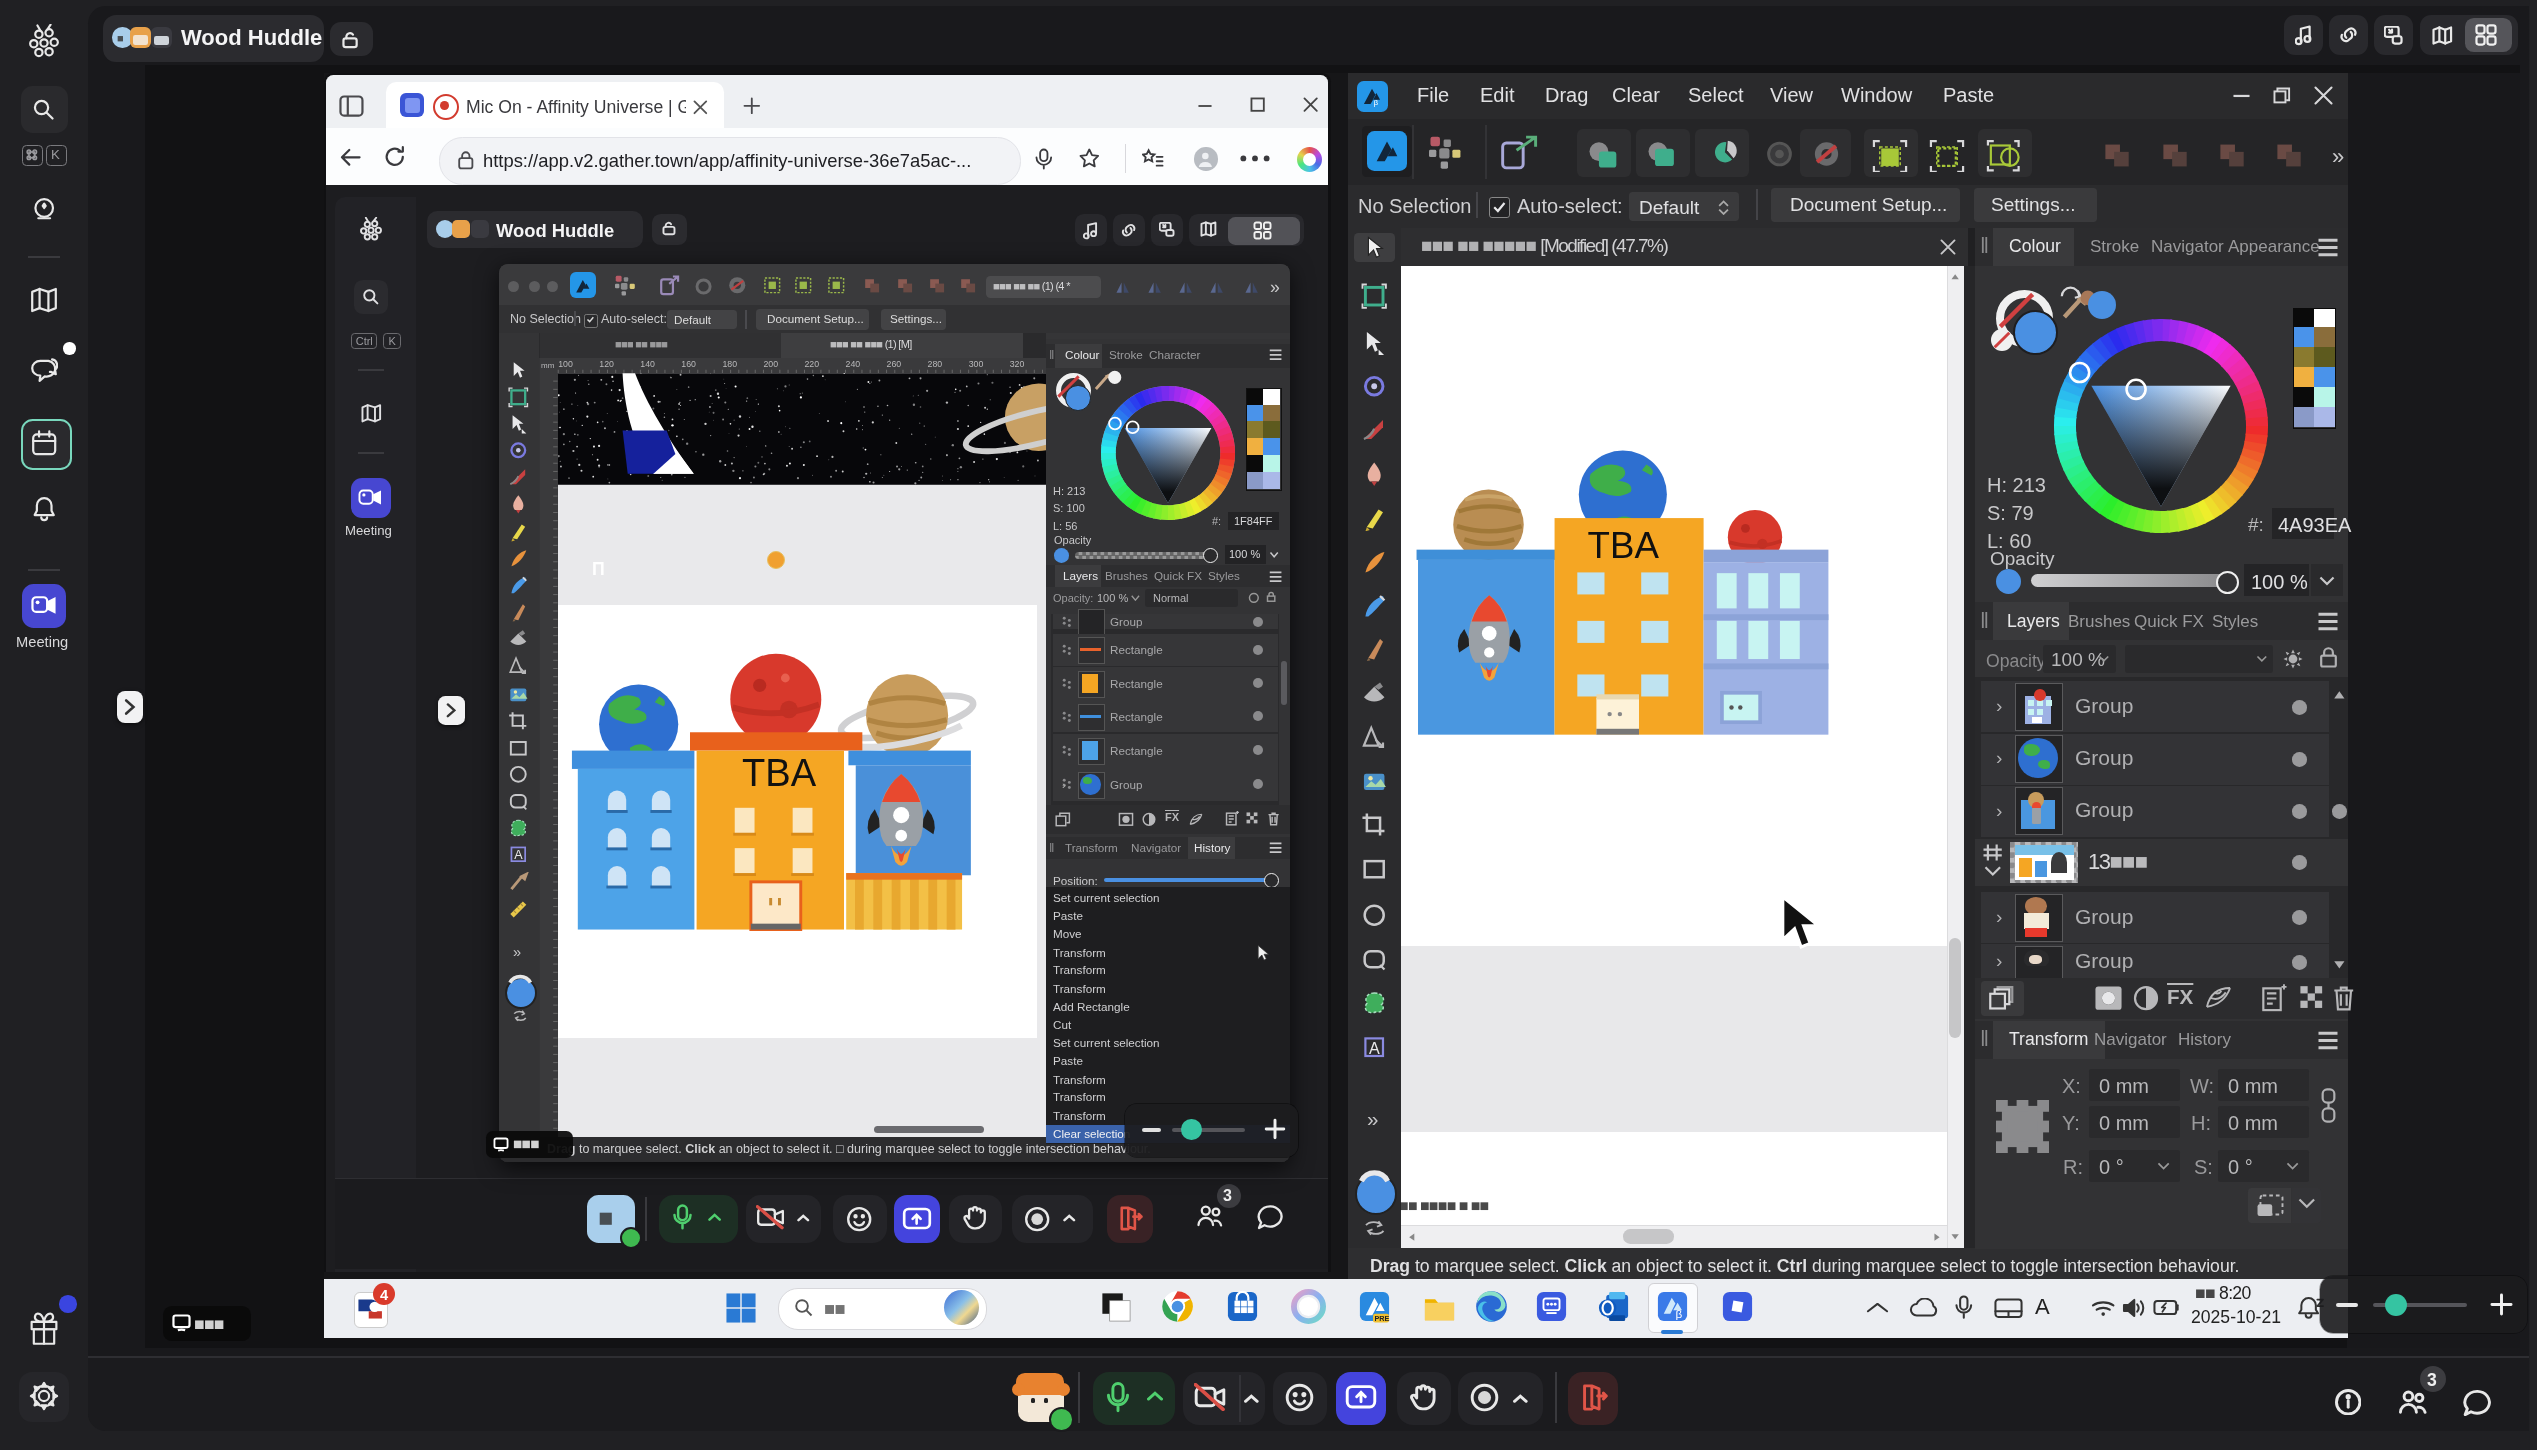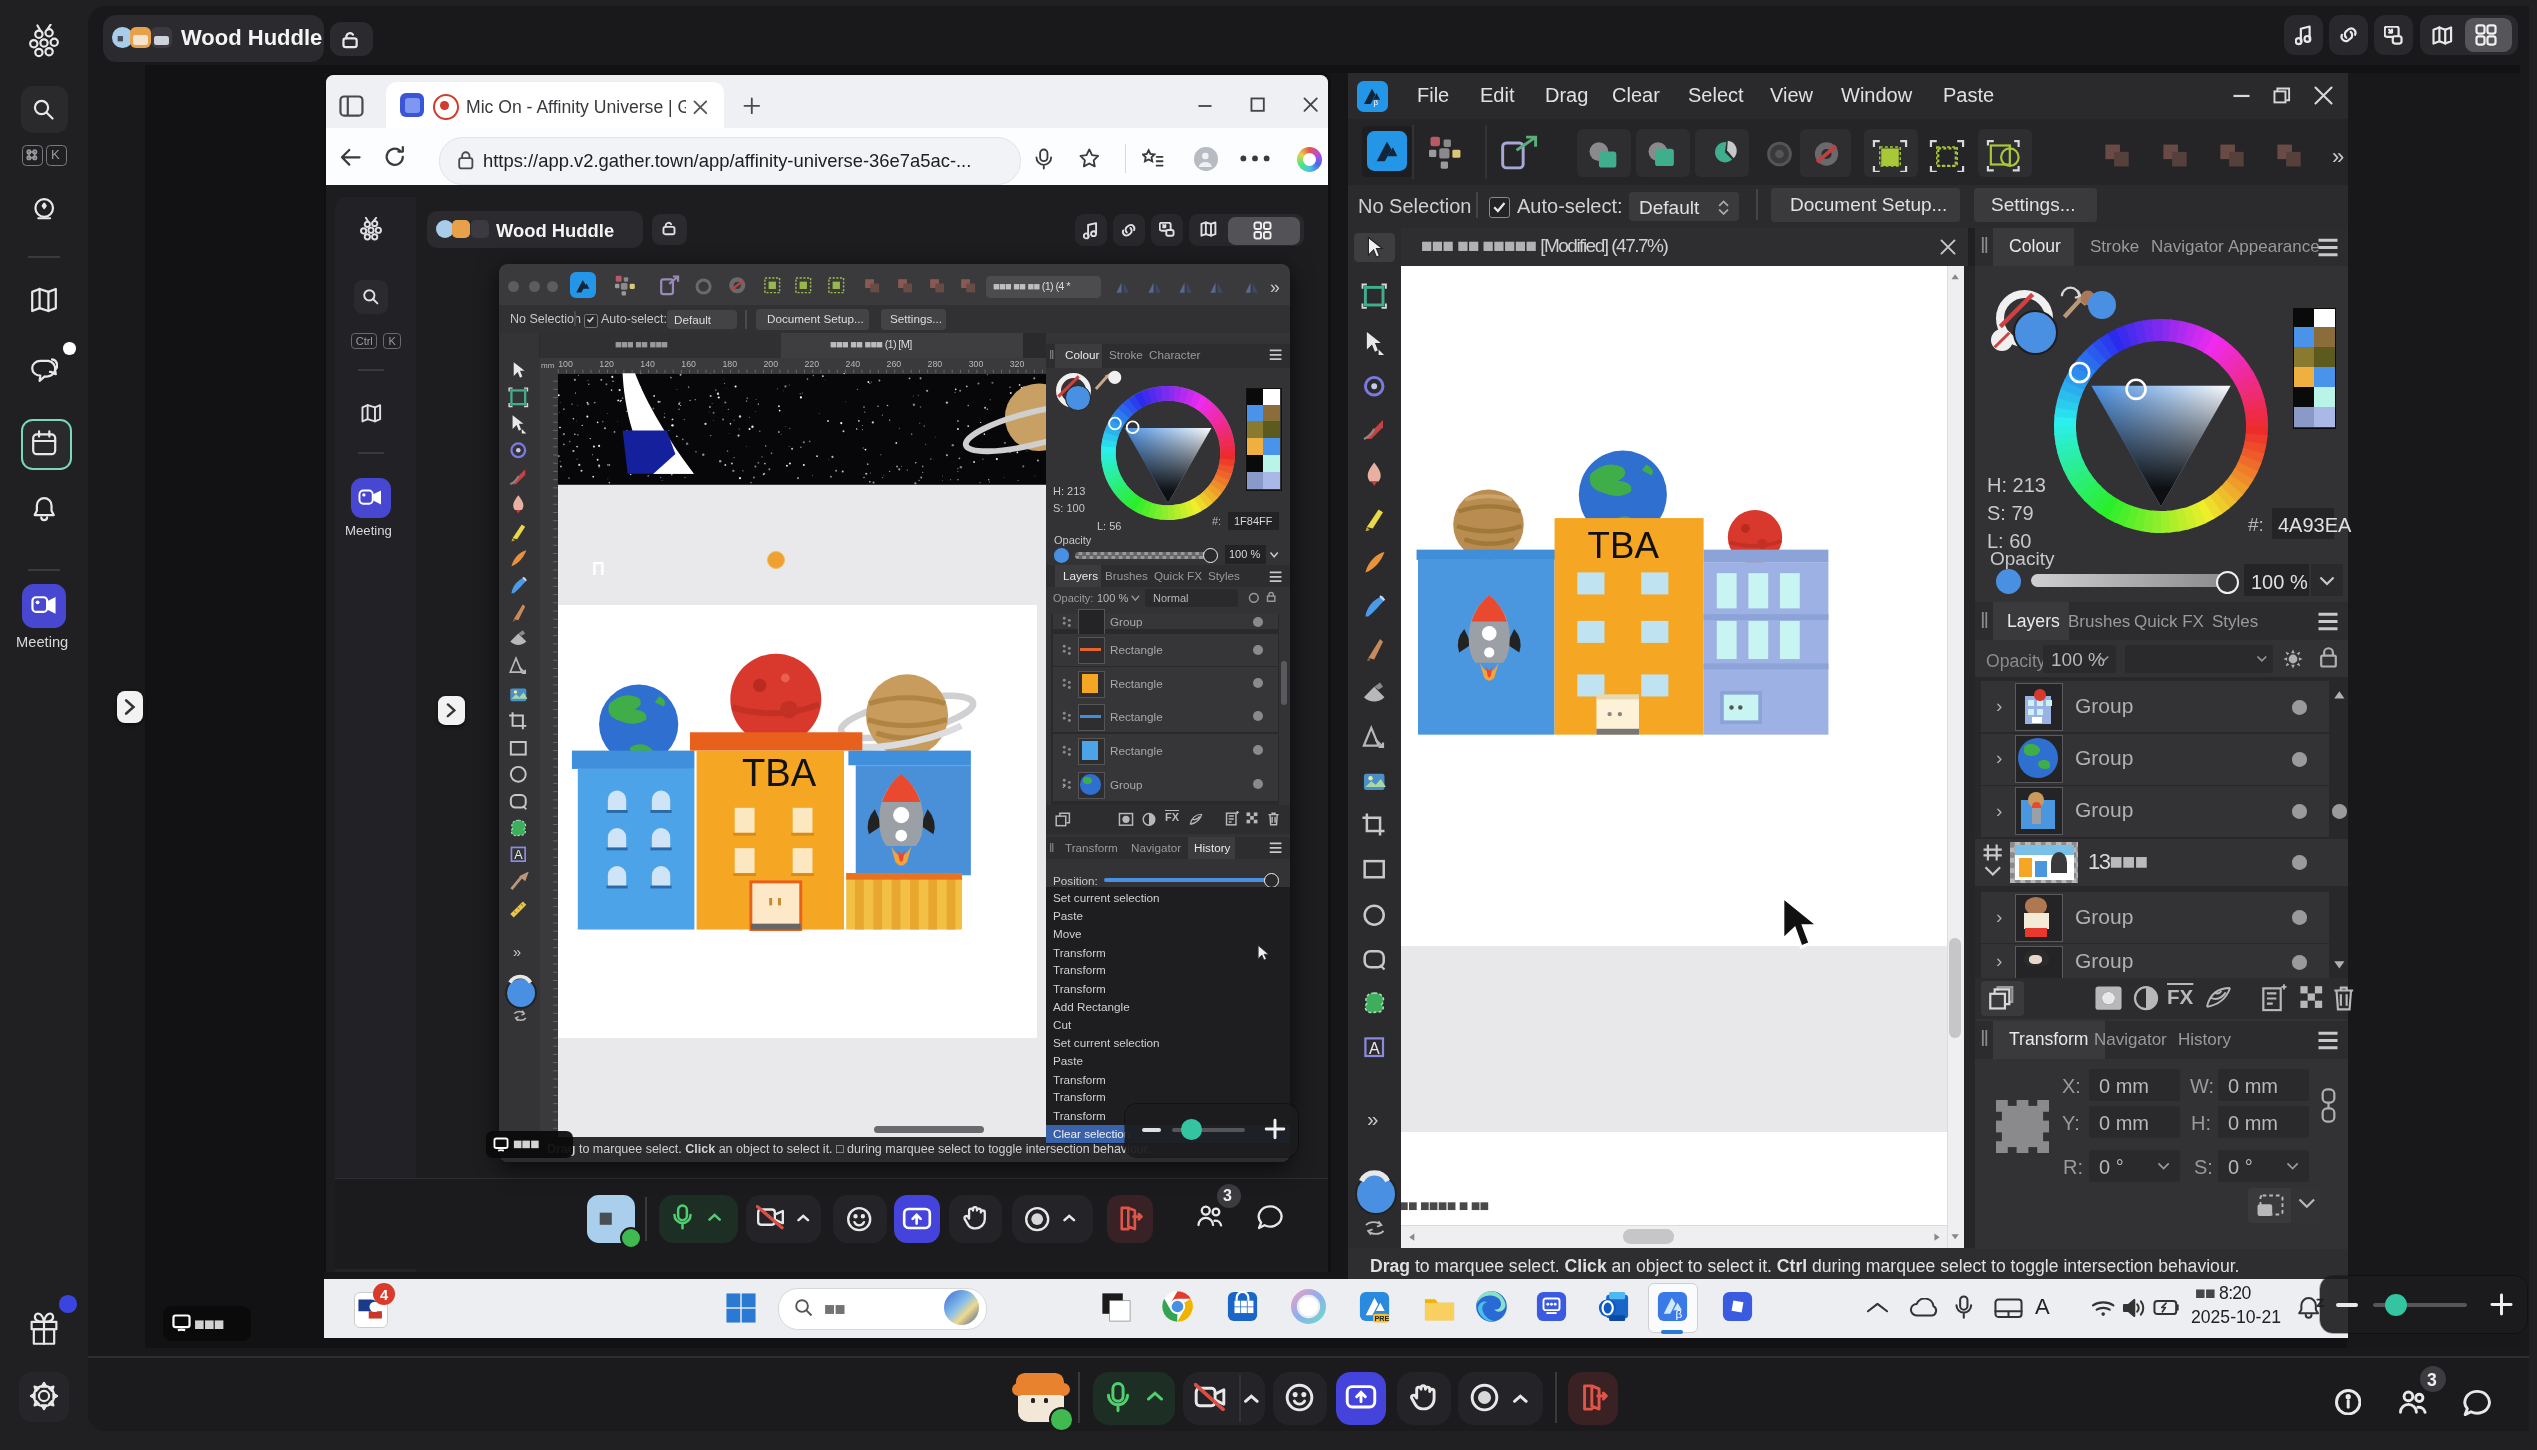--- a/index.html
+++ b/index.html
@@ -1448,7 +1448,7 @@
 <div class="ab" style="left:1246px;top:388px;width:34px;height:101px;border:0.7px solid #111;"></div>
 <div class="ab" style="left:1053px;top:485px;font-size:11px;color:#c8c8ca;font-weight:400;white-space:nowrap;line-height:1.15;">H: 213</div>
 <div class="ab" style="left:1053px;top:502px;font-size:11px;color:#c8c8ca;font-weight:400;white-space:nowrap;line-height:1.15;">S: 100</div>
-<div class="ab" style="left:1053px;top:520px;font-size:11px;color:#c8c8ca;font-weight:400;white-space:nowrap;line-height:1.15;margin-left:44px;">L: 56</div>
+<div class="ab" style="left:1053px;top:520px;font-size:11px;color:#c8c8ca;font-weight:400;white-space:nowrap;line-height:1.15;">L: 56</div>
 <div class="ab" style="left:1212px;top:515px;font-size:11px;color:#b8b8ba;font-weight:400;white-space:nowrap;line-height:1.15;">#:</div>
 <div class="ab" style="left:1228px;top:512px;width:51px;height:17.6px;background:#232325;"></div>
 <div class="ab" style="left:1234px;top:515px;font-size:11px;color:#d8d8da;font-weight:400;white-space:nowrap;line-height:1.15;">1F84FF</div>

